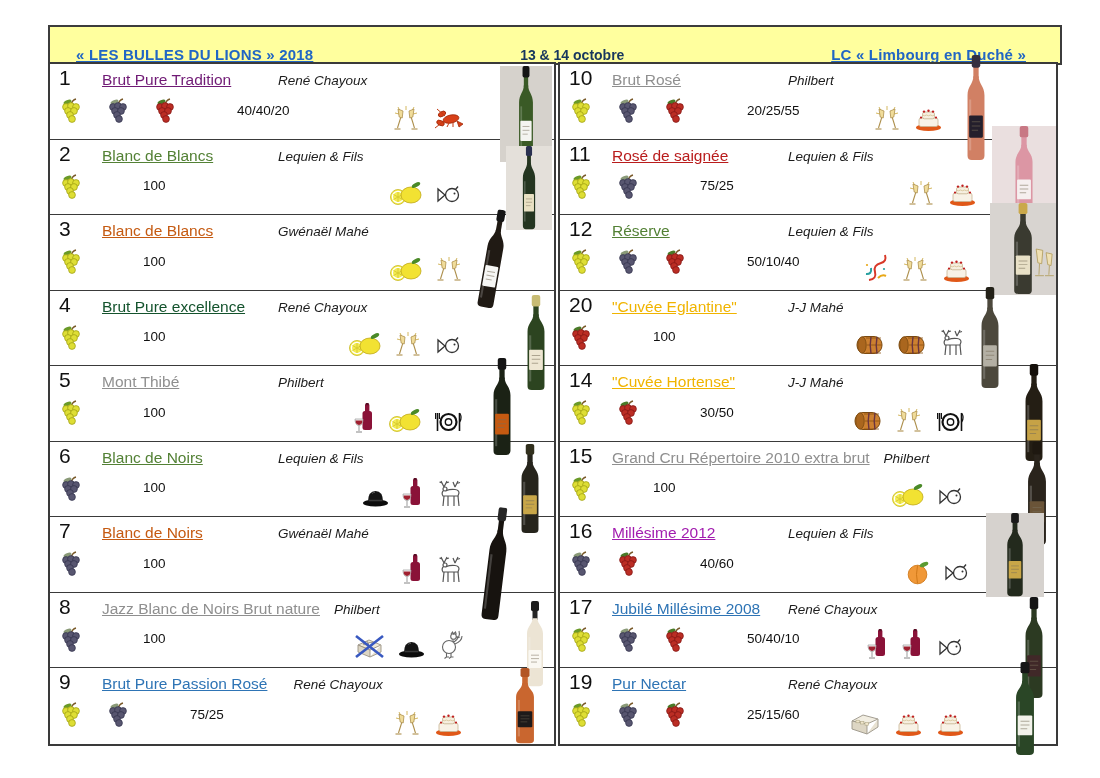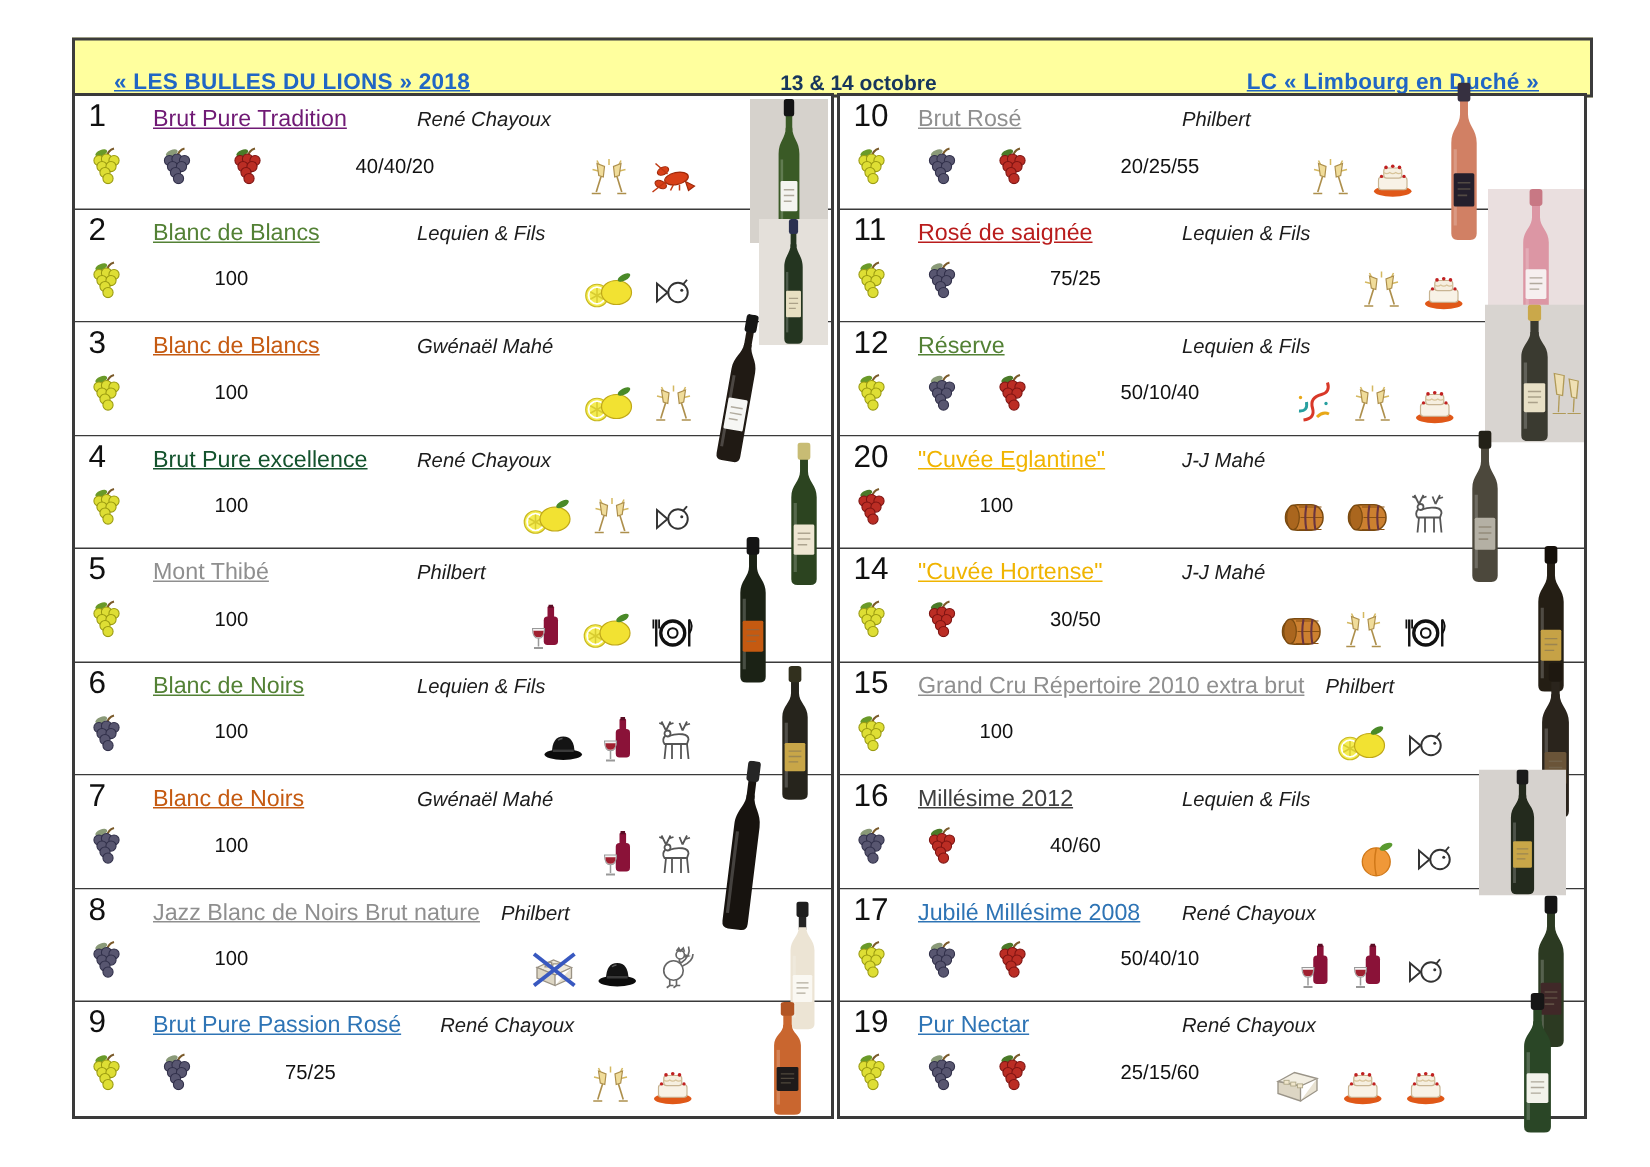--- a/index.html
+++ b/index.html
@@ -1106,7 +1106,7 @@
       <div class="row">
     <div class="rownum">16</div>
     <div class="name-line">
-      <span class="wine-name" style="color:#404040;">Millésime 2012</span>
+      <span class="wine-name" style="color:#a21caf;">Millésime 2012</span>
       <span class="producer">Lequien &amp; Fils</span>
     </div>
     <div class="grape-line">

